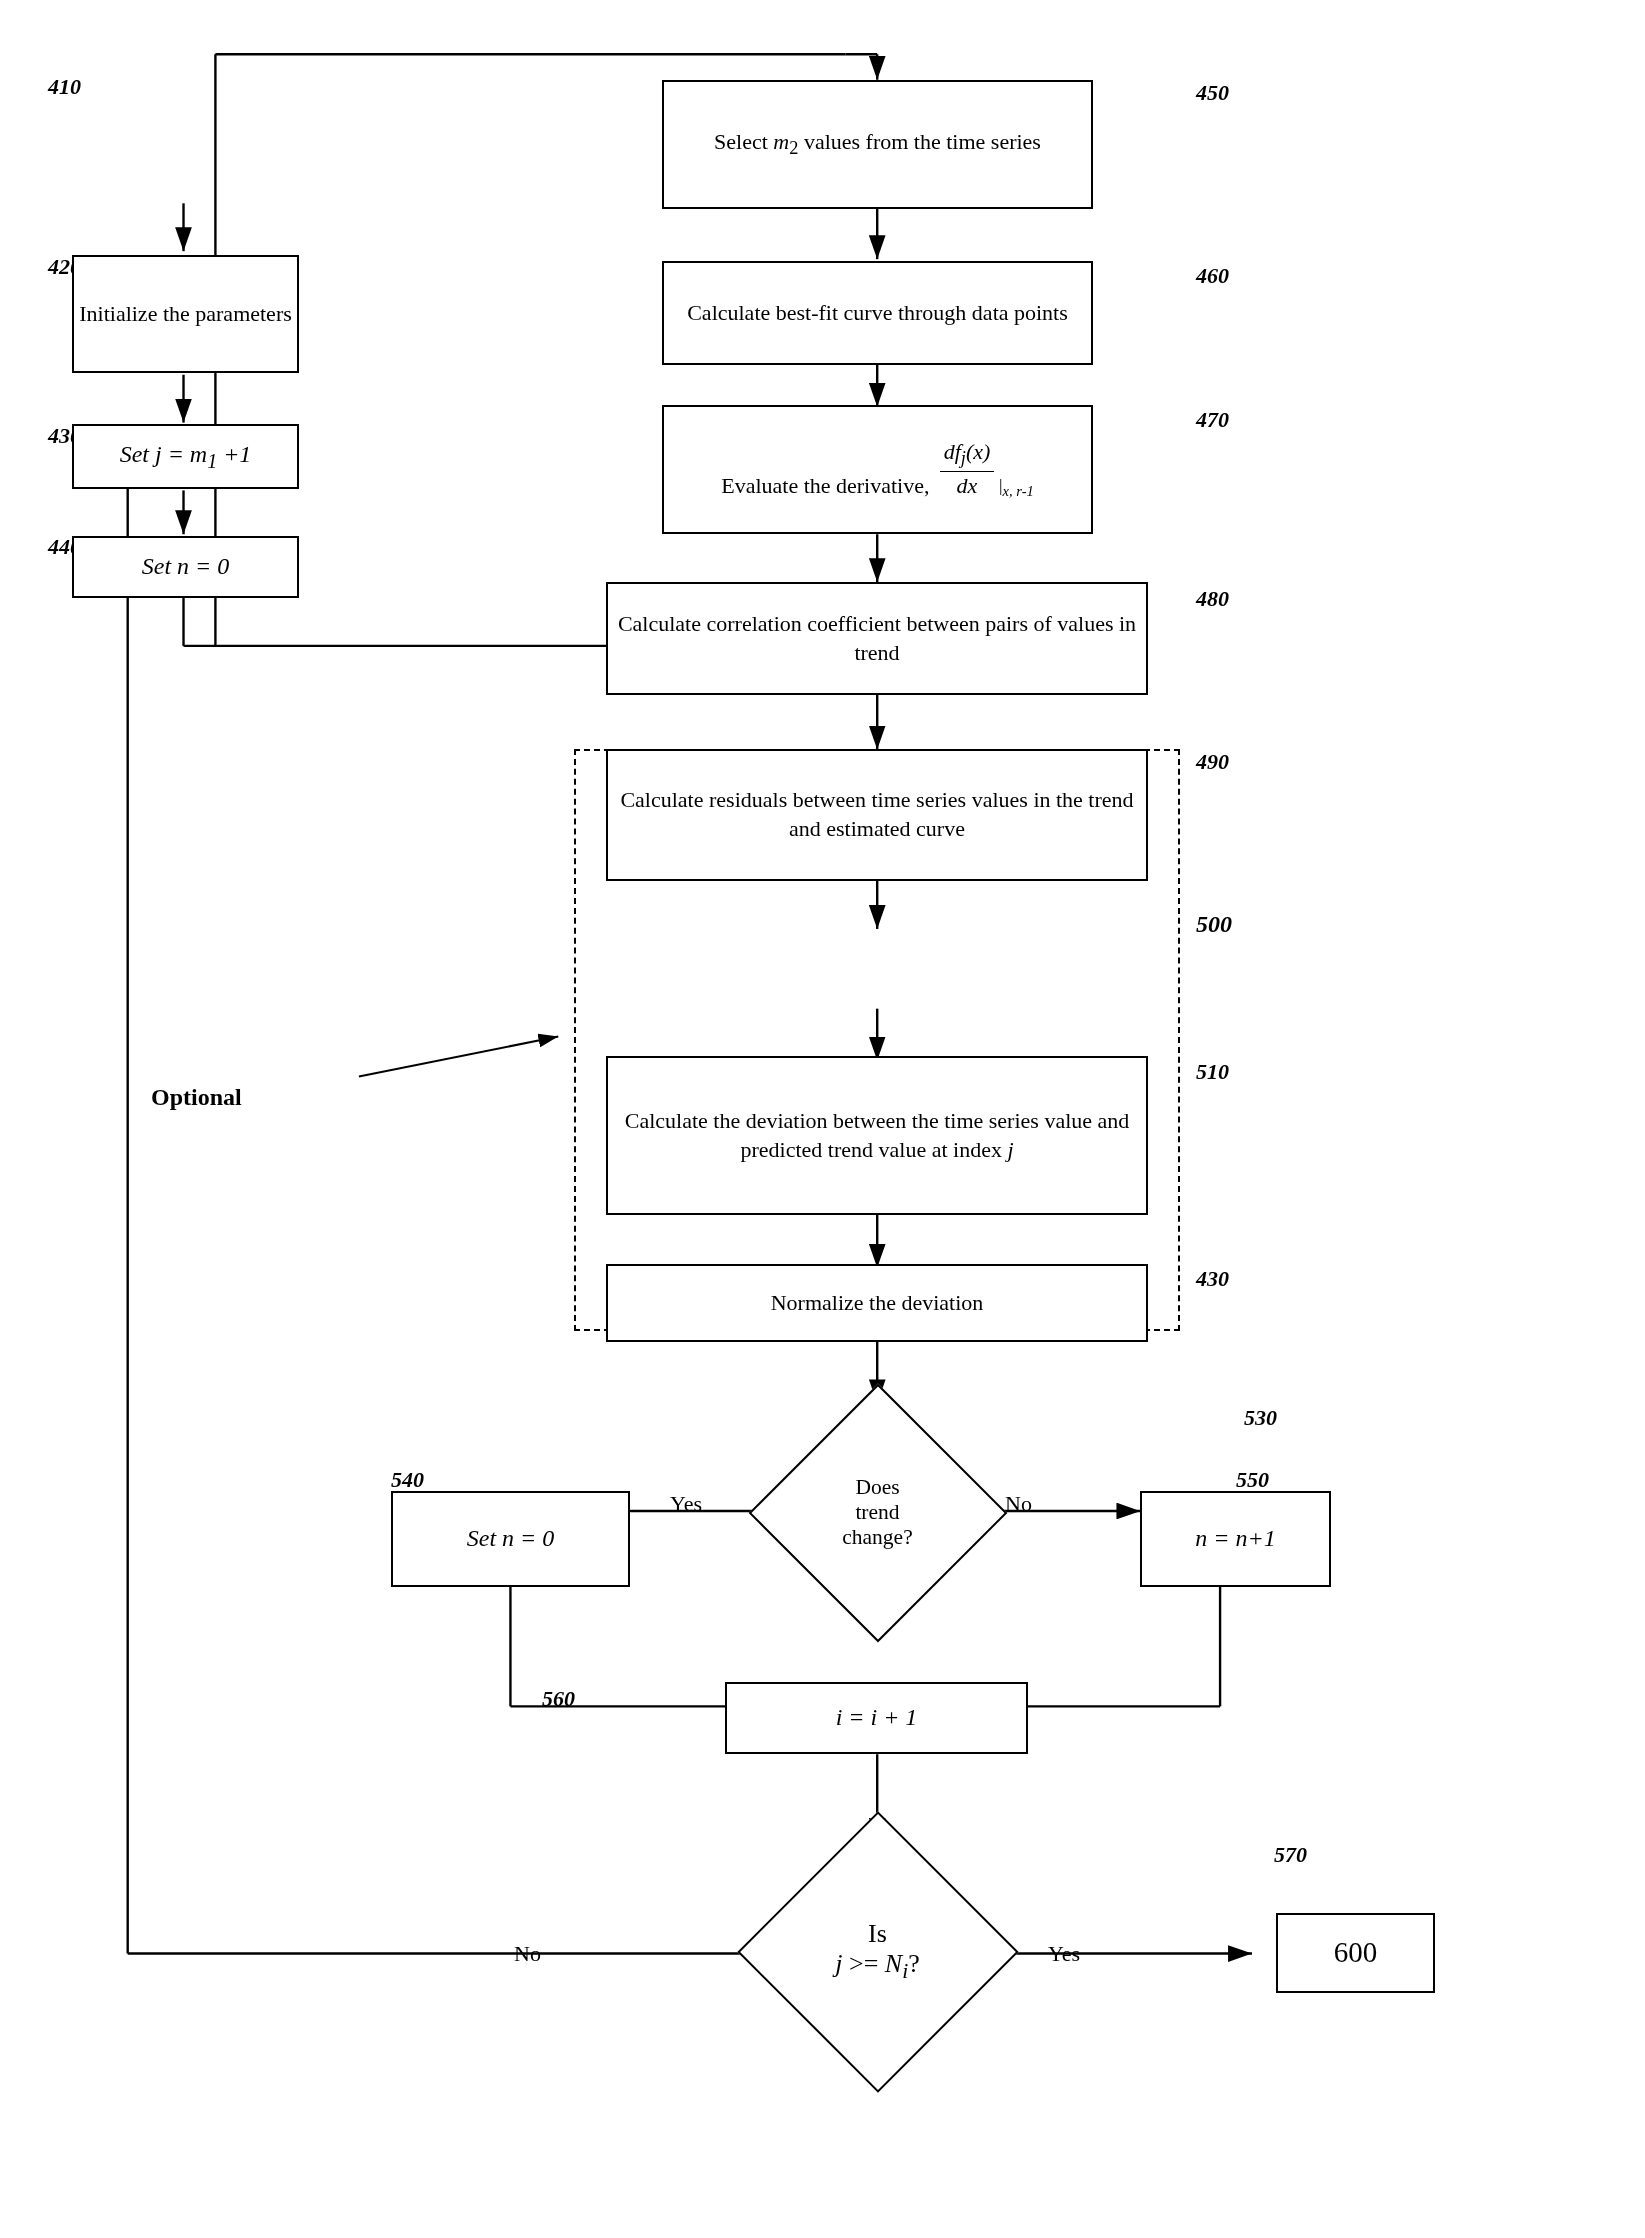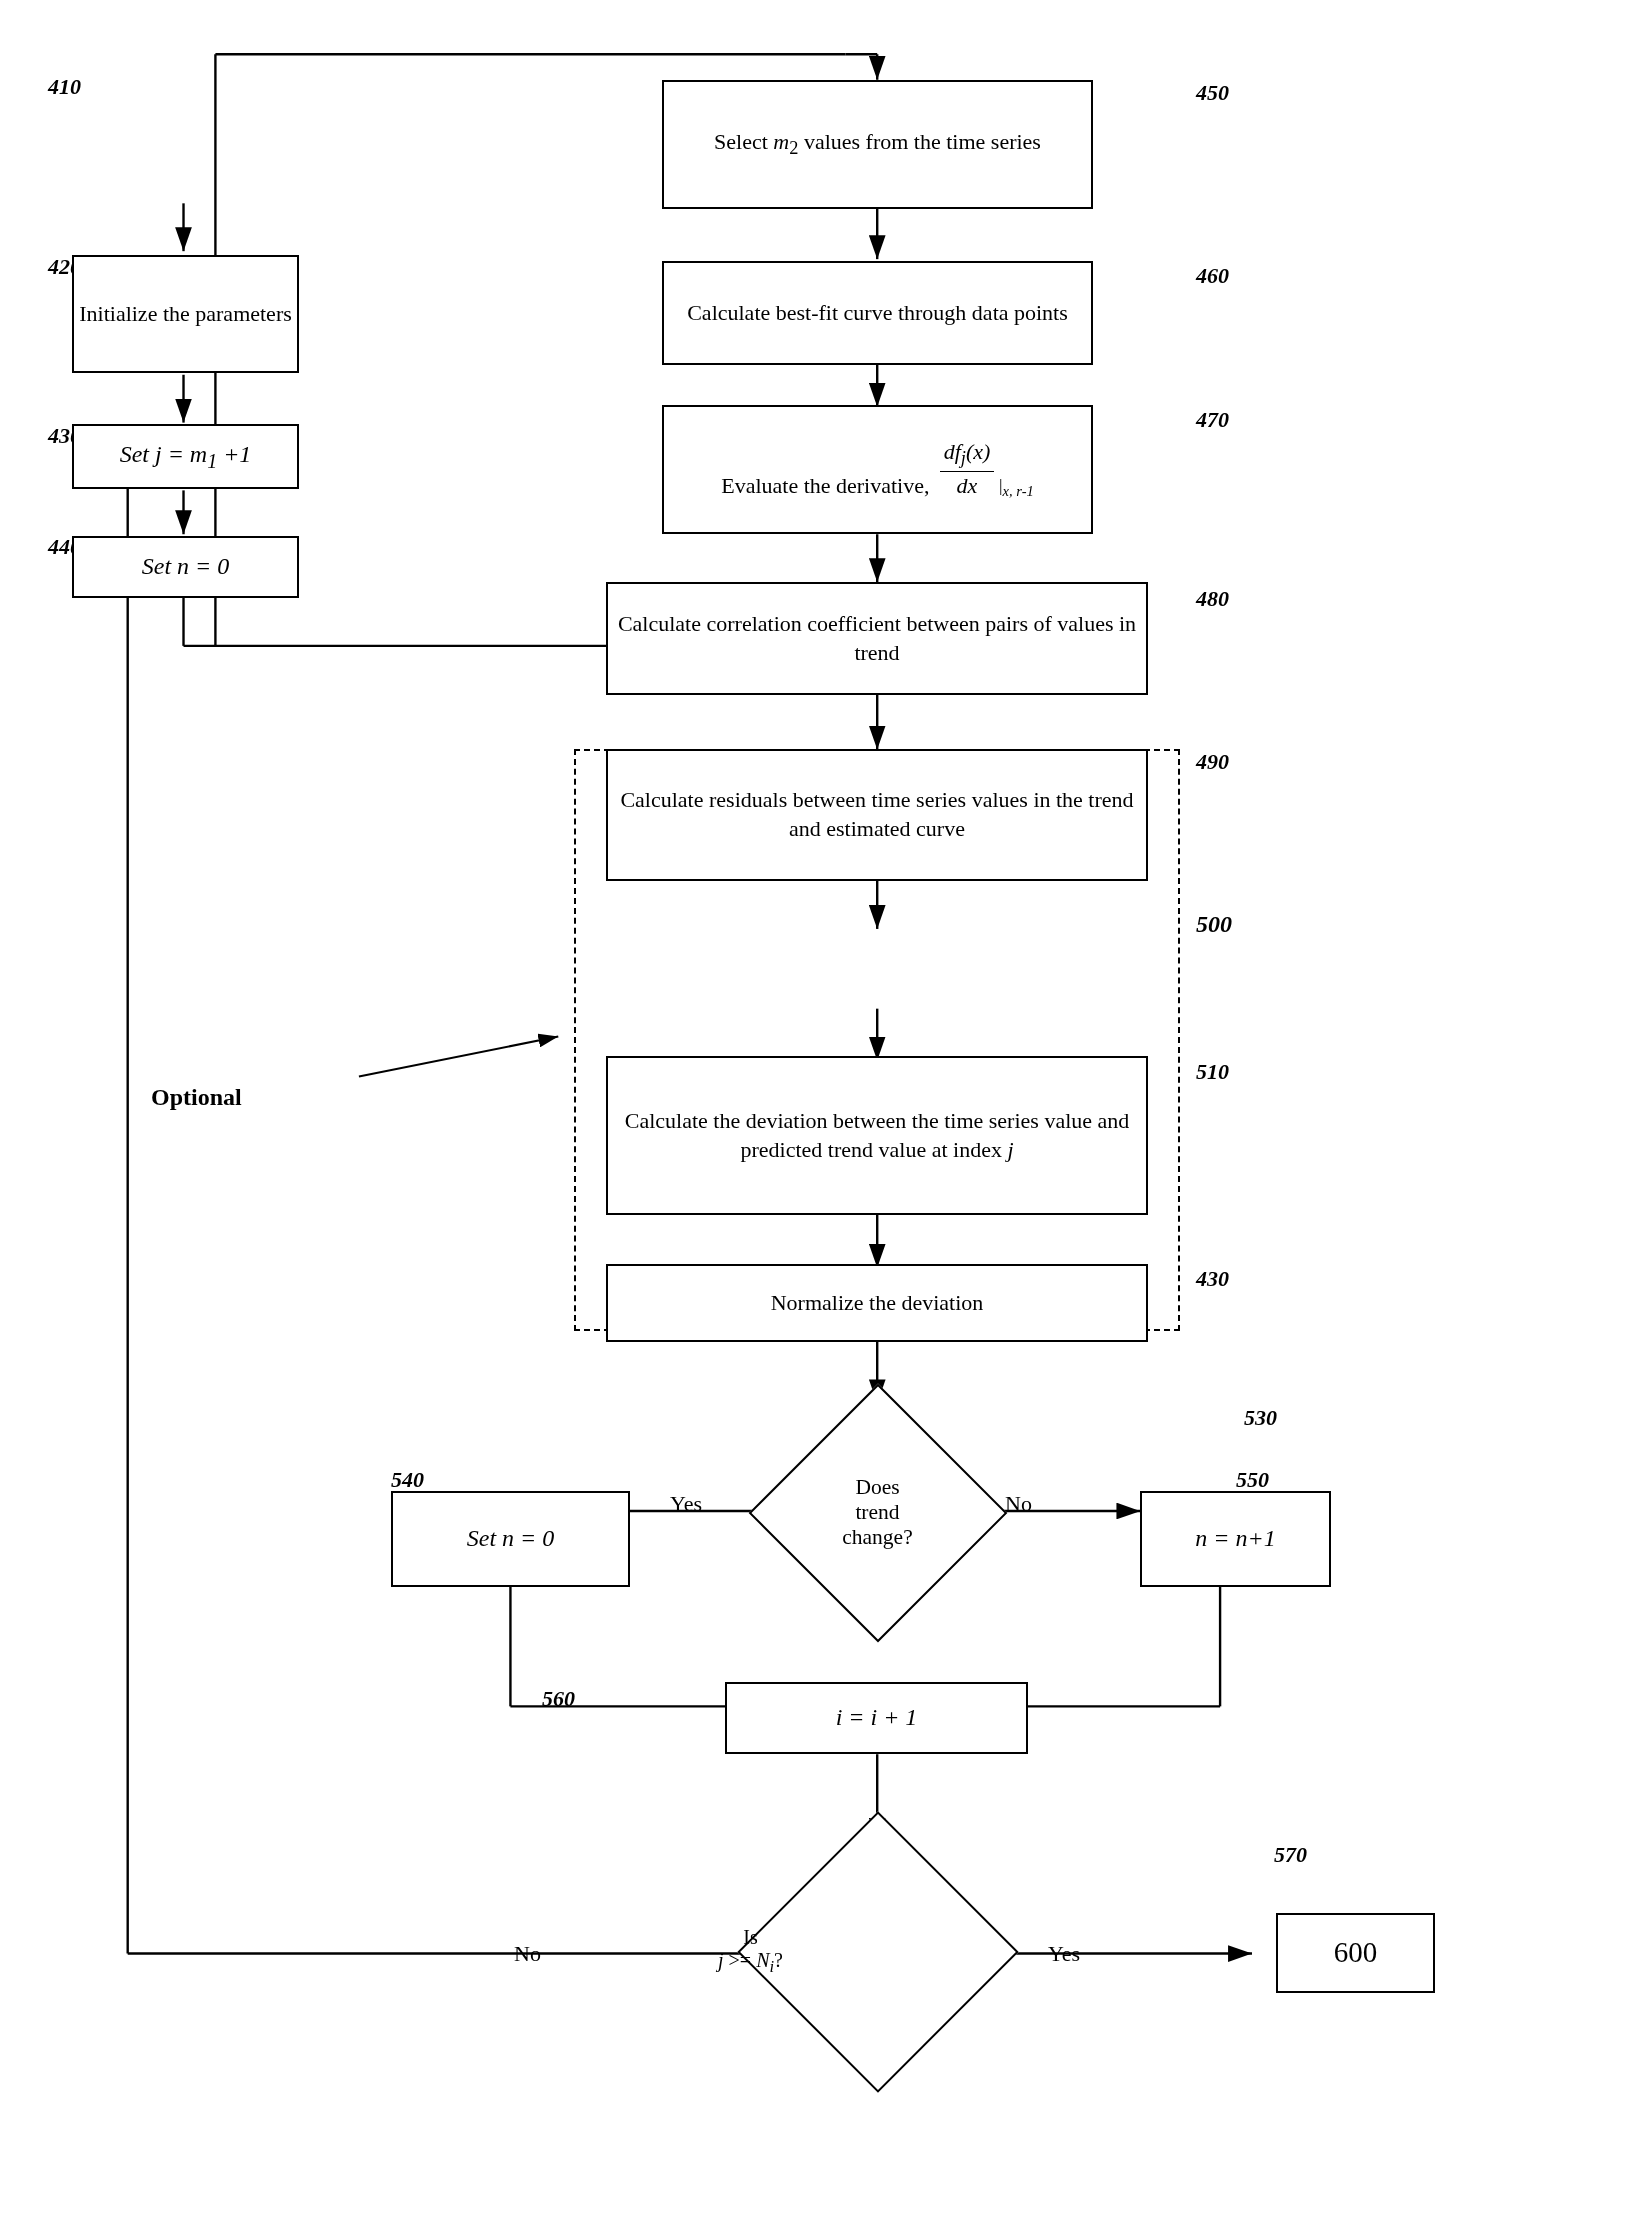--- a/index.html
+++ b/index.html
@@ -212,7 +212,7 @@
   <div style="position:absolute; left:1260px; top:1842px; font-size:22px; font-style:italic; font-weight:bold;margin-left:14px;">570</div>
   <div style="position:absolute; left:718px; top:1840px; width:319px; height:223px;">
     <div style="position:absolute; left:50%; top:50%; width:199px; height:199px; transform:translate(-50%,-50%) rotate(45deg); border:2.4px solid #000; background:#fff;"></div>
-    <div style="position:absolute; left:0; top:0; width:100%; height:100%; display:flex; align-items:center; justify-content:flex-start; text-align:center; font-size:20px; z-index:2;">
+    <div style="position:absolute; left:0; top:0; width:100%; height:100%; display:flex; align-items:center; justify-content:center; text-align:center; font-size:26px; z-index:2;">
       <span>Is<br><i>j</i> &gt;= <i>N</i><sub><i>i</i></sub>?</span>
     </div>
   </div>

